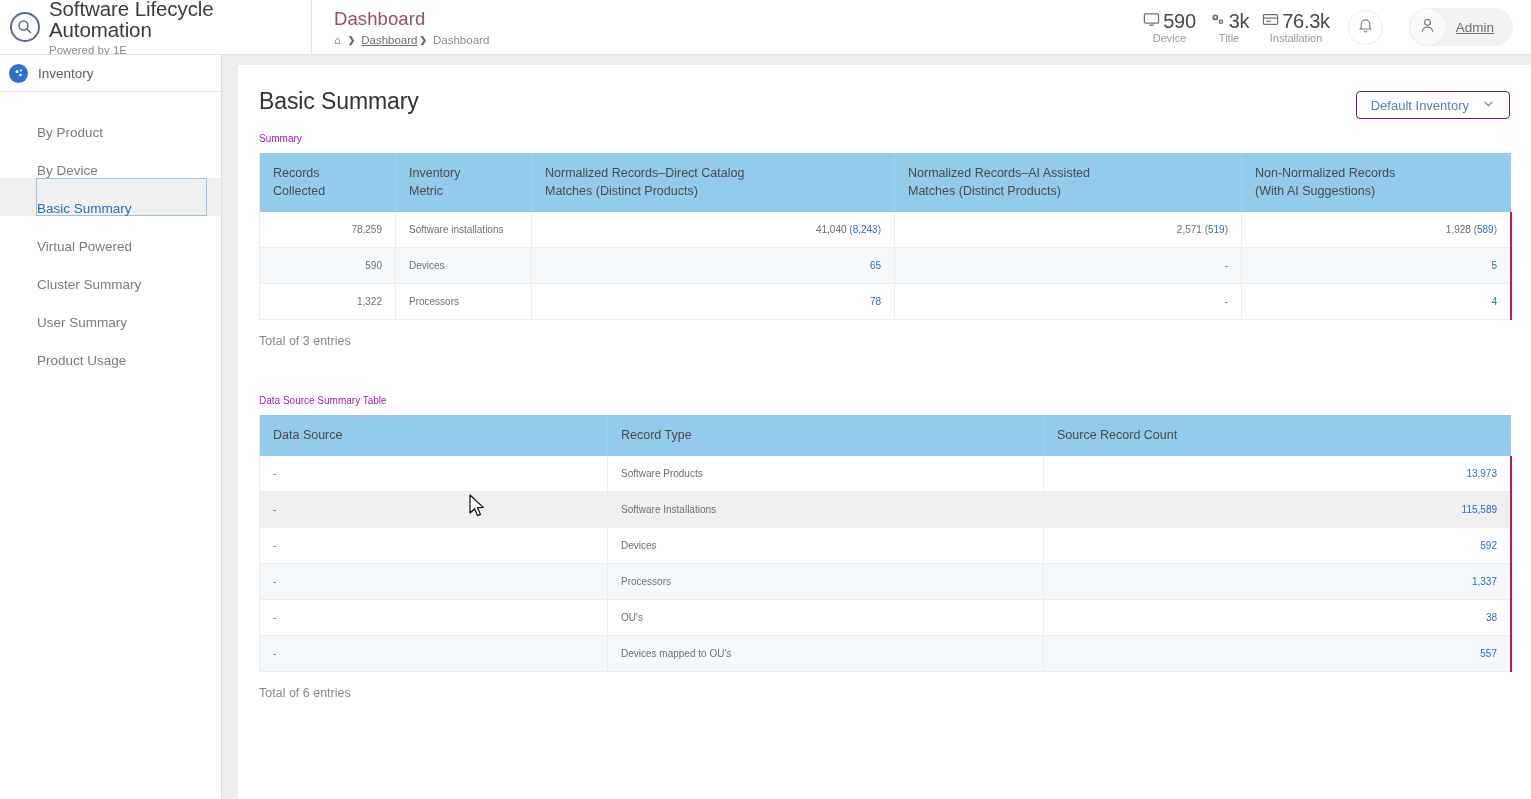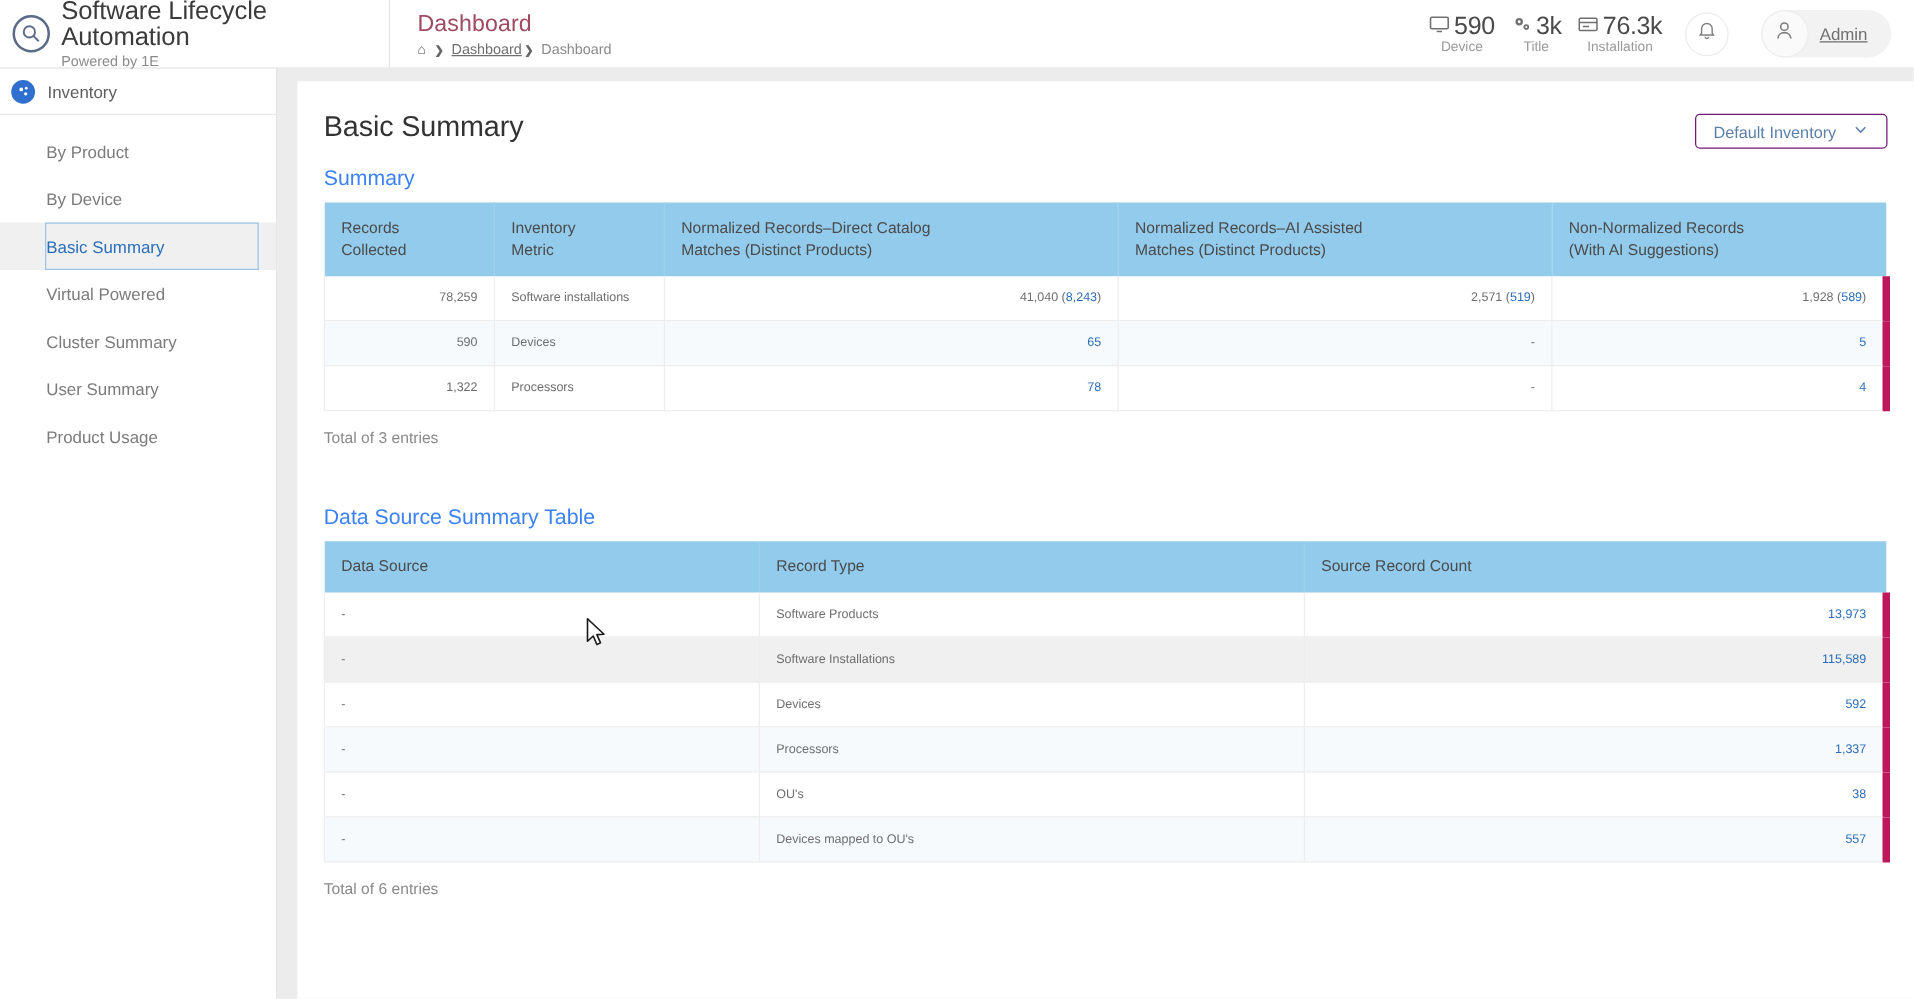--- a/index.html
+++ b/index.html
@@ -80,7 +80,7 @@
   .sb-head-label { font-size: 13.5px; color: #5d5d5d; }
   .sb-list { padding-top: 10px; }
   .sb-item {
-    height: 38px; display: flex; align-items: center;
+    height: 38px; display: flex; align-items: flex-end;
     padding-left: 37px; font-size: 13.5px; color: #7b7b7b;
     cursor: pointer;
   }

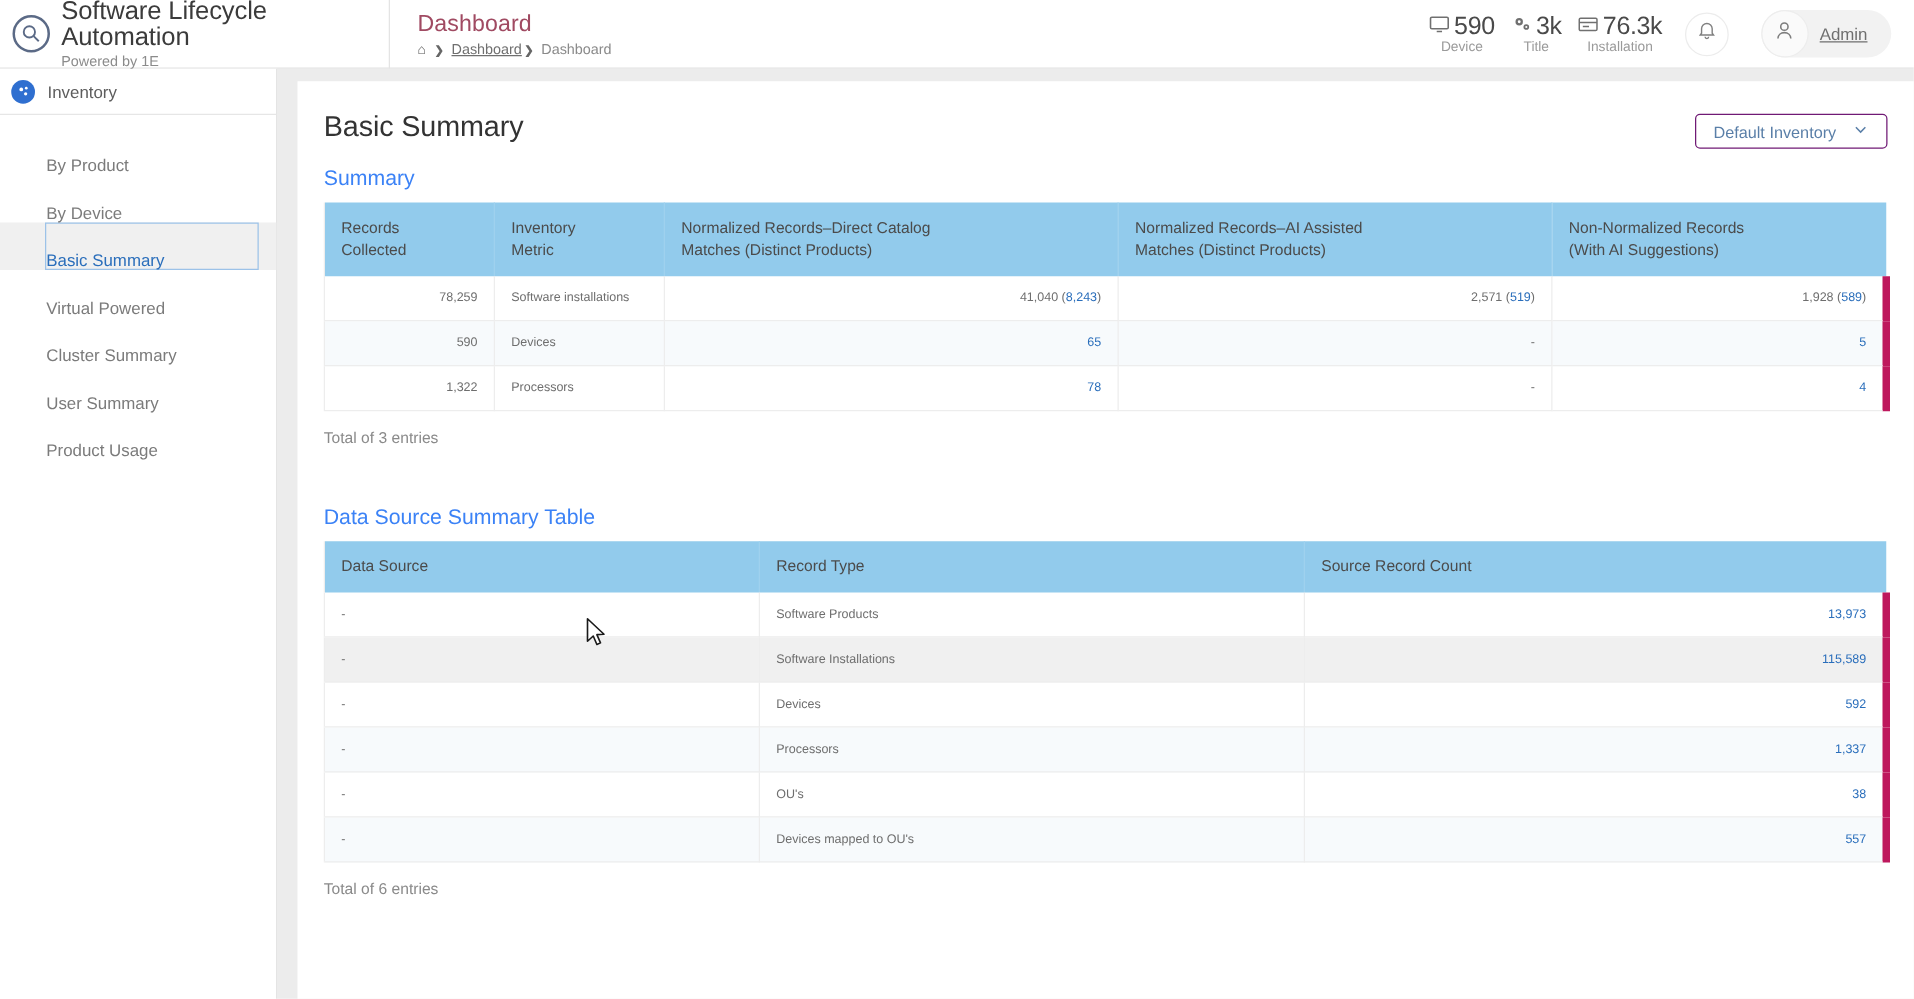--- a/index.html
+++ b/index.html
@@ -116,7 +116,7 @@
     font-size: 13px; color: #5a7fa8; cursor: pointer;
     margin-top: 3px; margin-right: 2px;
   }
-  .sec-label { font-size: 17px; color: #3b82f6; margin: 14px 0 9px 0; }
+  .sec-label { font-size: 10px; color: #a21caf; margin: 14px 0 9px 0; }
   .sec-label.two { margin-top: 47px; }
 
   table { border-collapse: collapse; width: 100%; table-layout: fixed; }

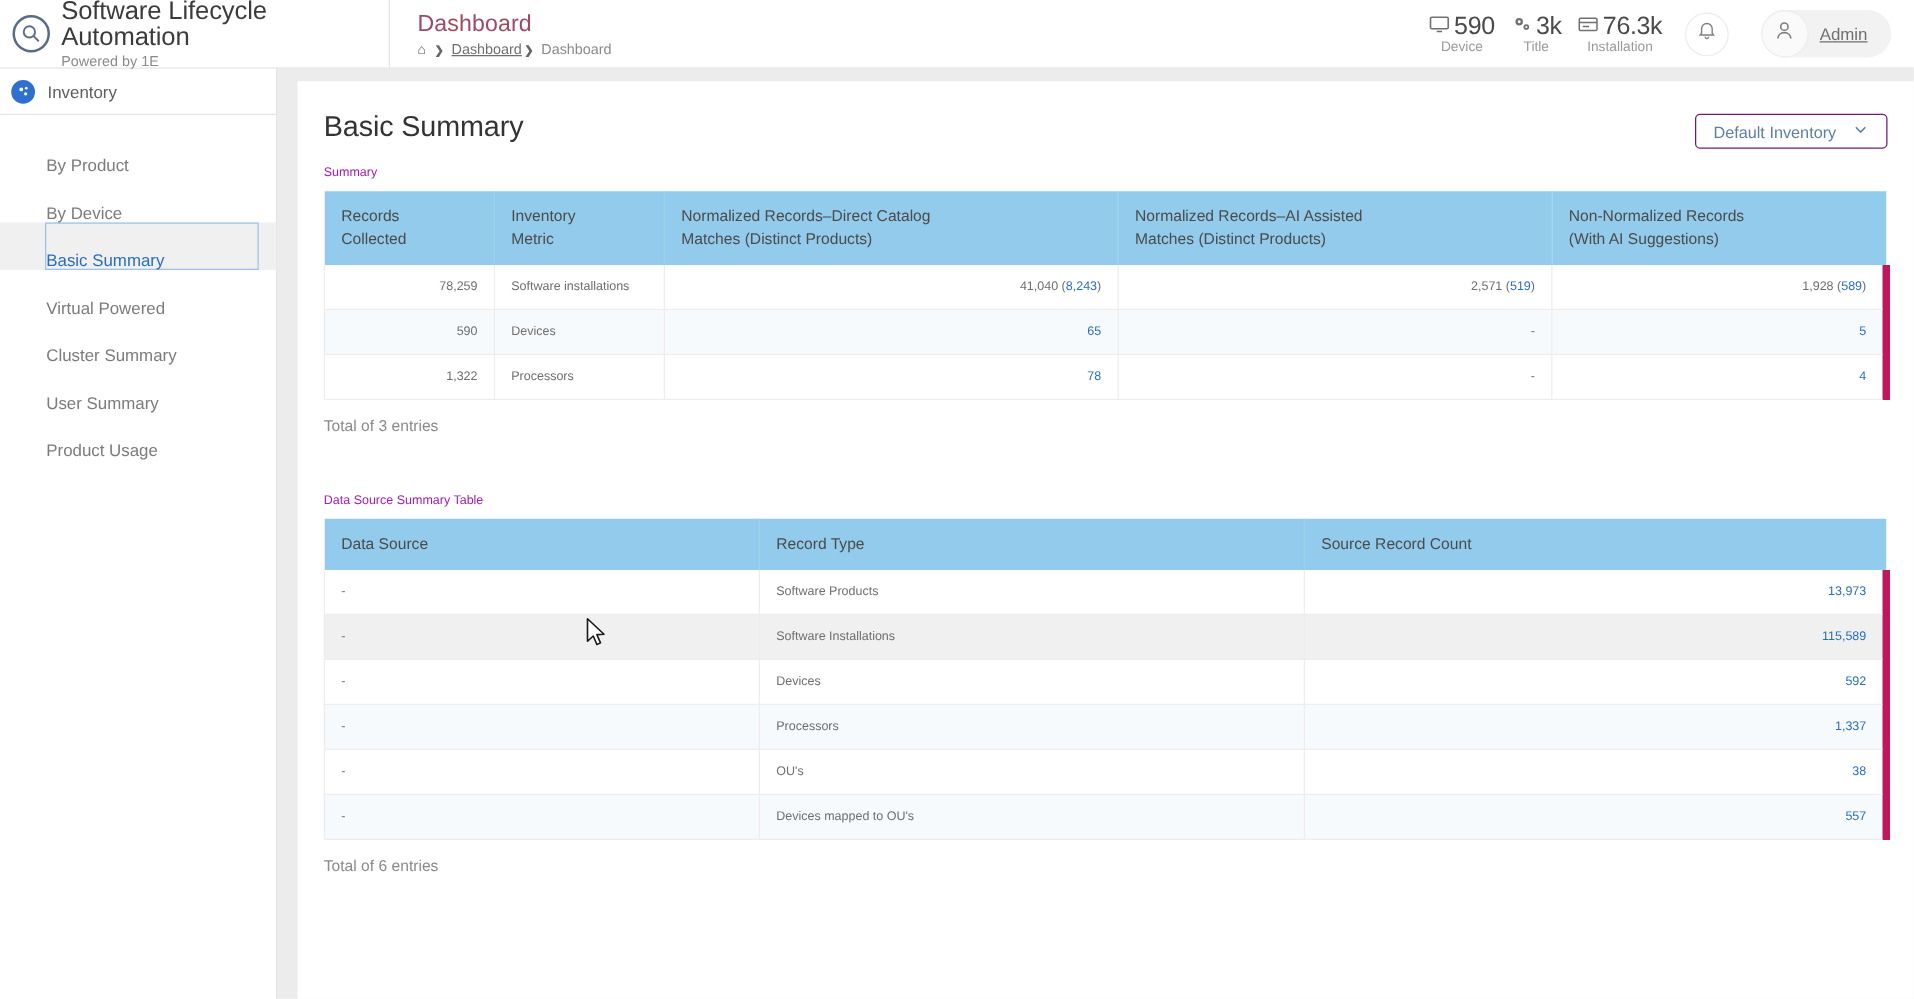--- a/index.html
+++ b/index.html
@@ -134,7 +134,7 @@
     border-right: 1px solid #ededed;
     border-bottom: 1px solid #ededed;
   }
-  td:last-child { border-right: 6px solid #be185d; }
+  td:last-child { border-right: 2px solid #be185d; }
   .tbl { border-left: 1px solid #ededed; }
   .num { text-align: right; }
   .lnk { color: #2a6ebb; }

